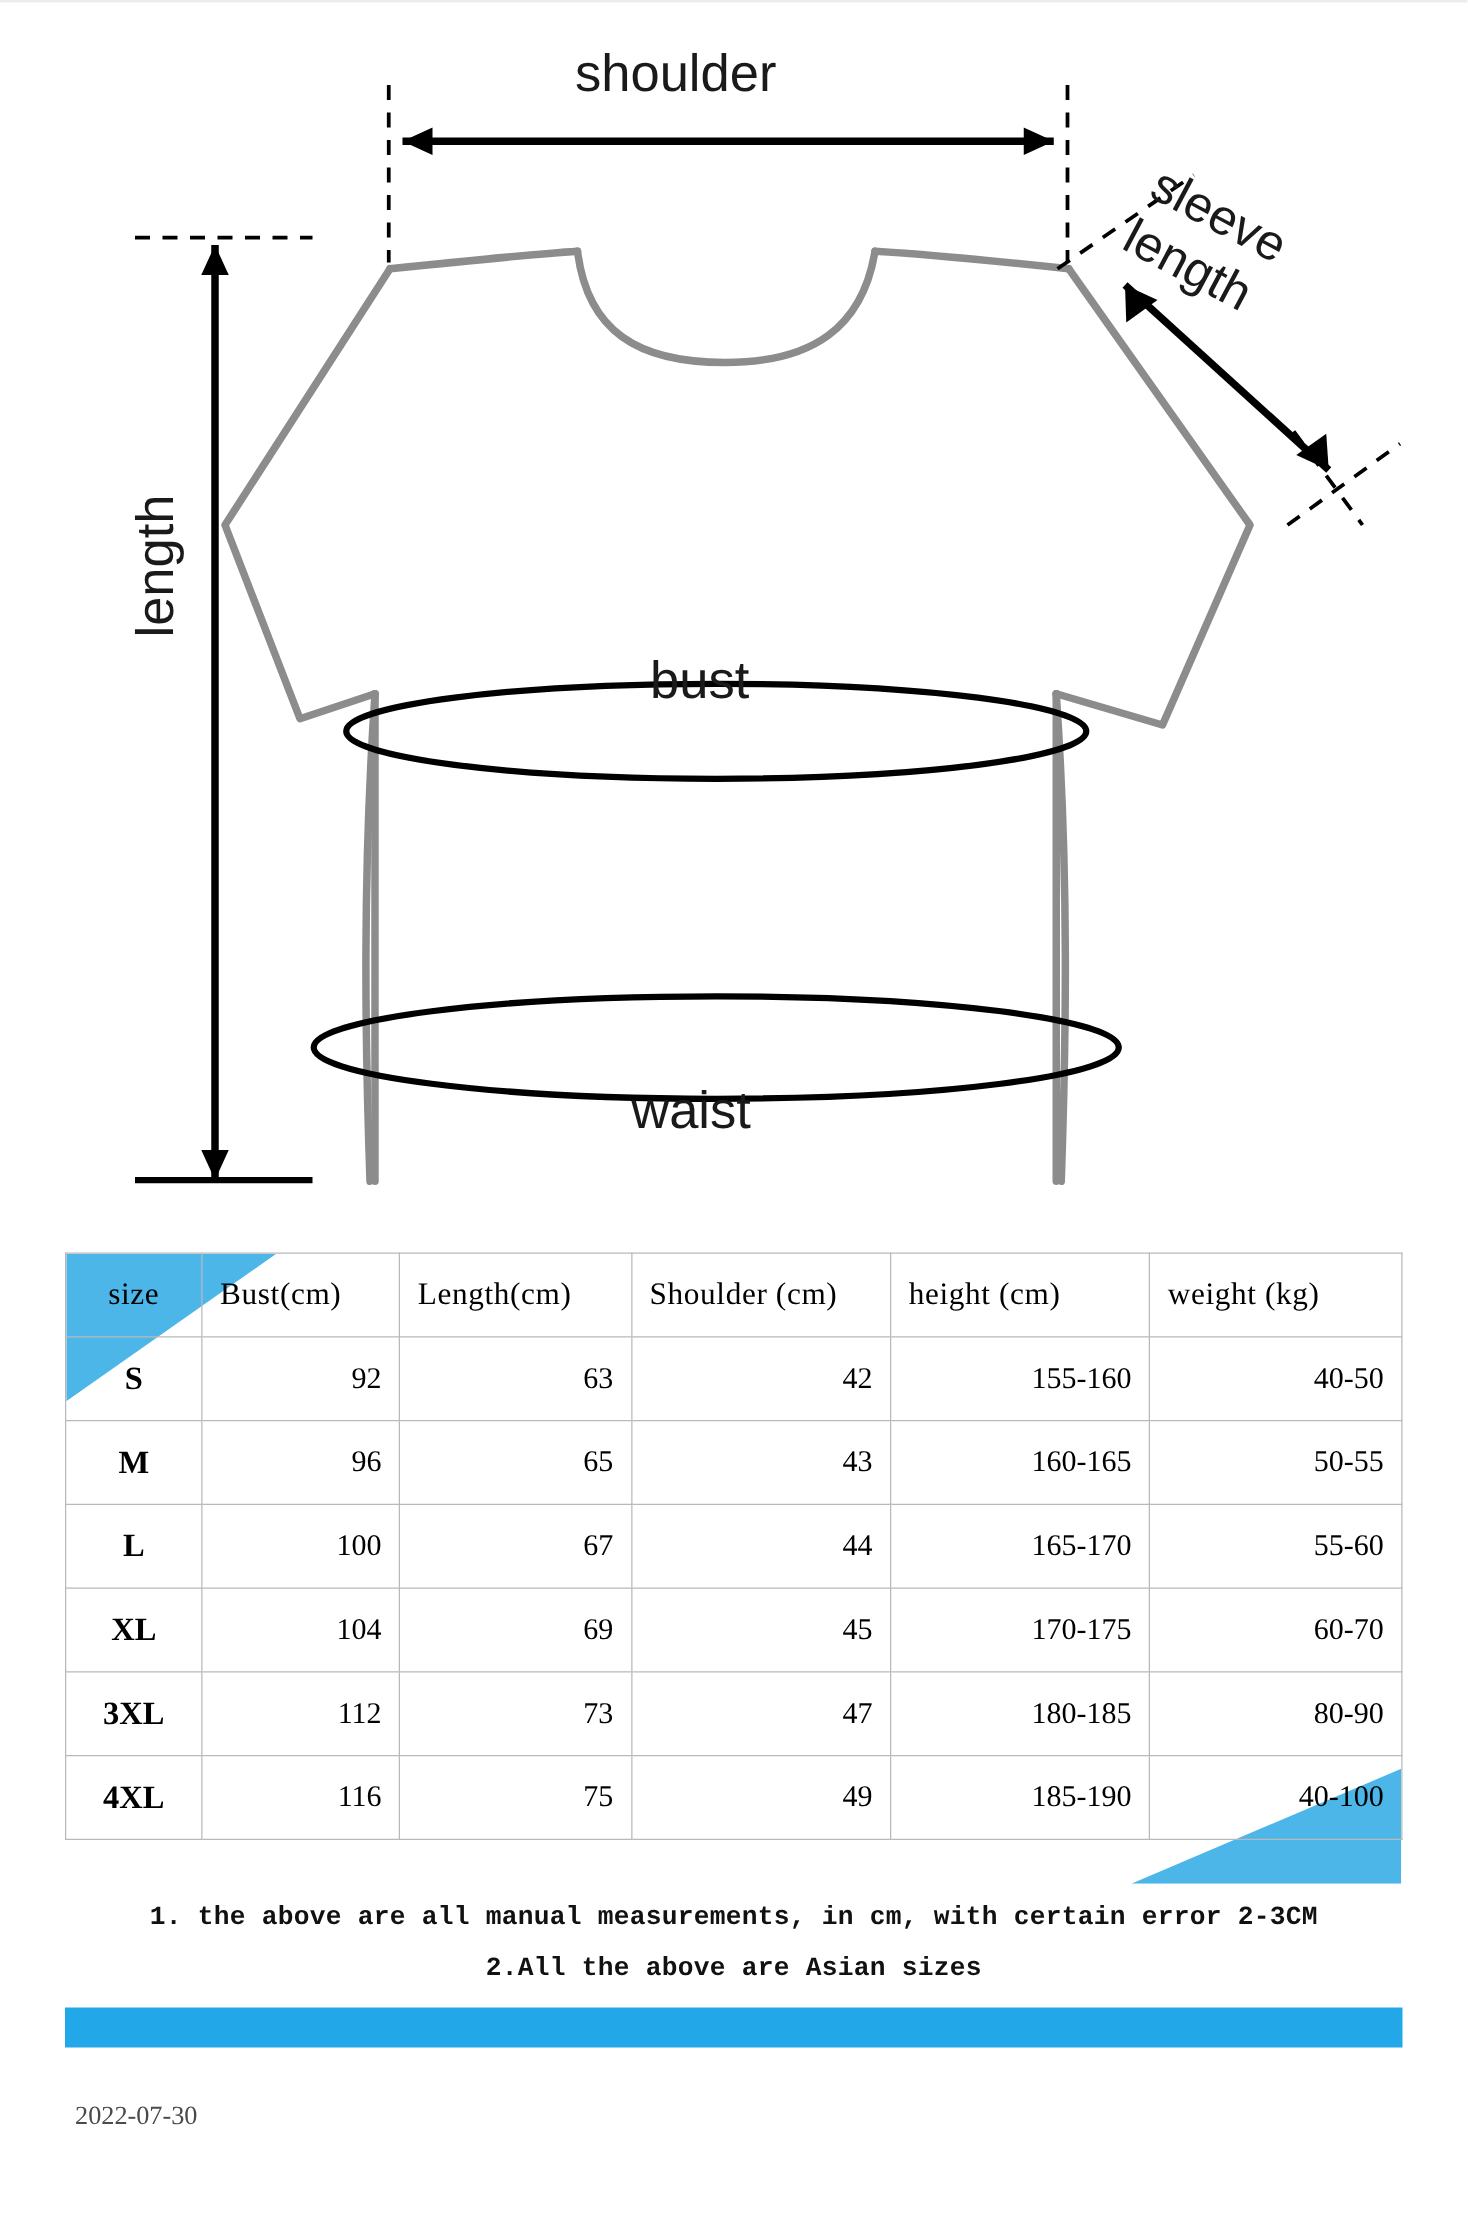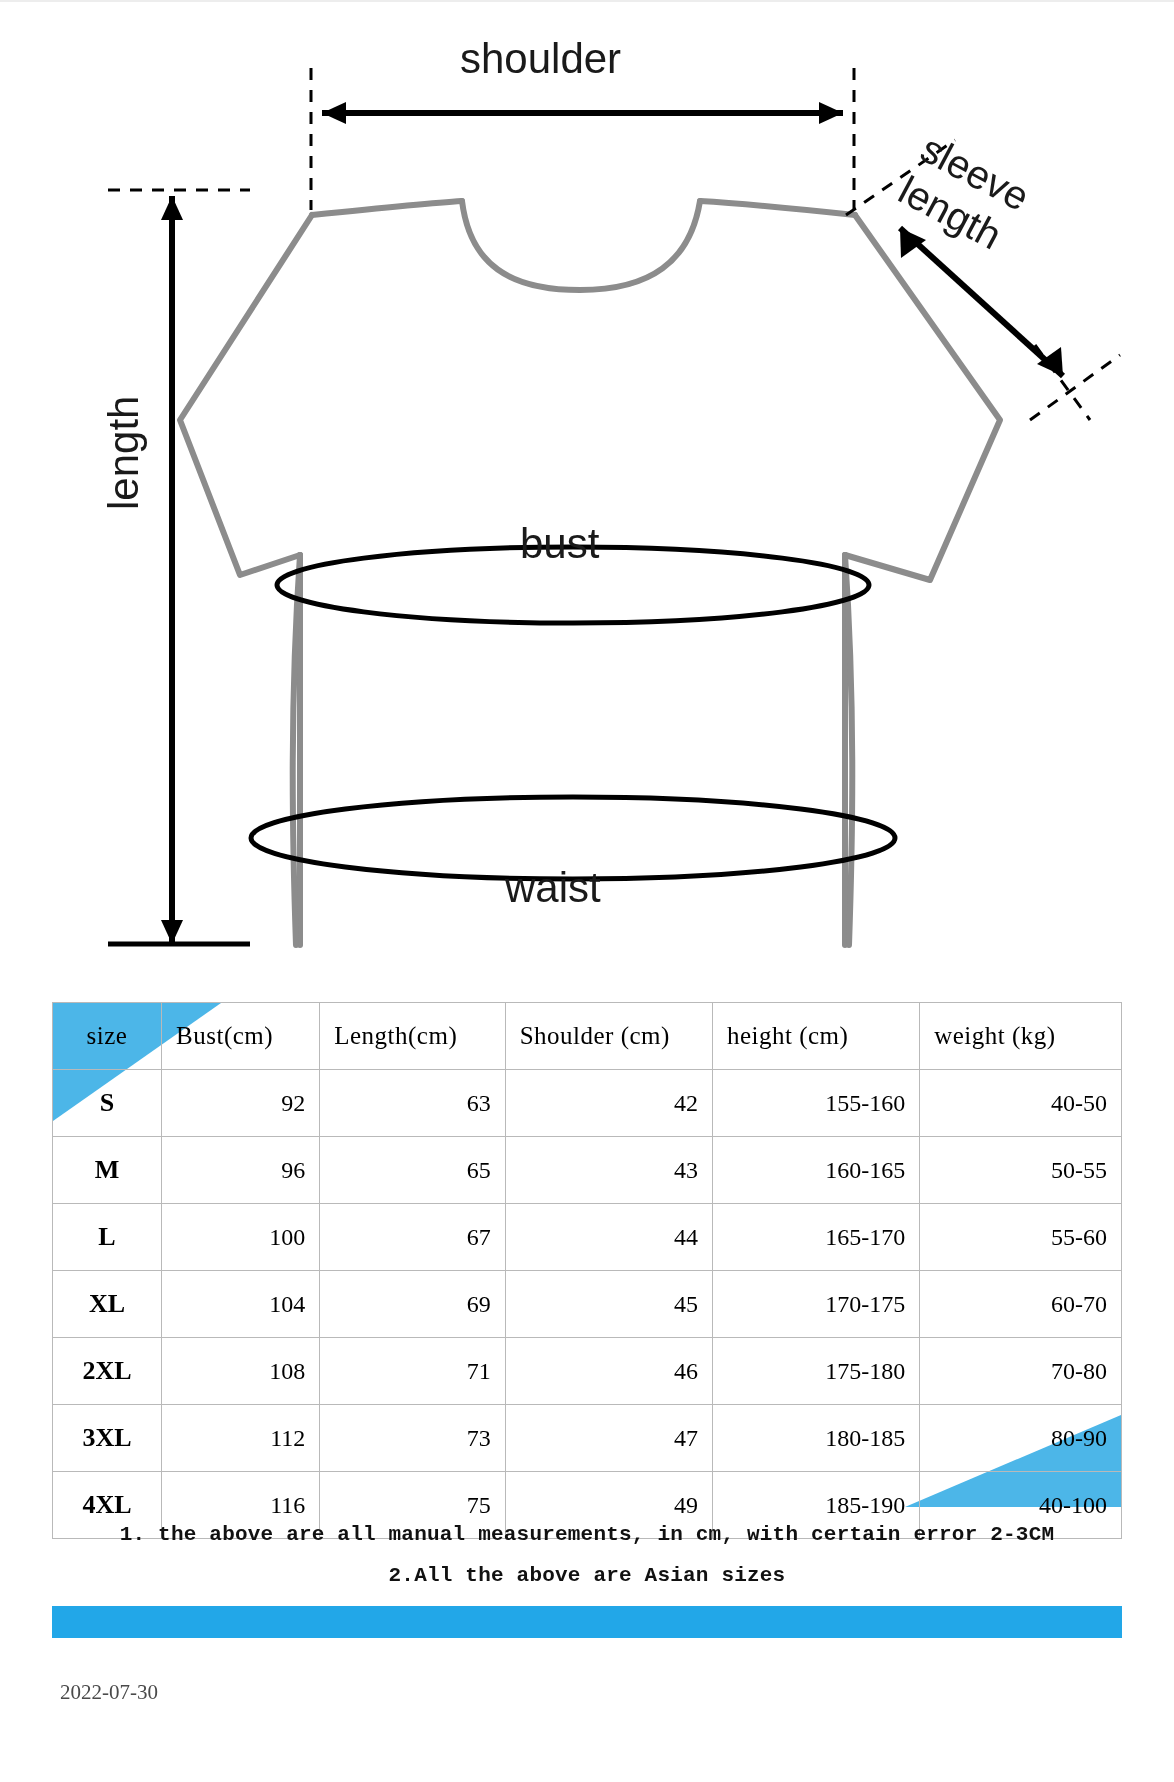--- a/index.html
+++ b/index.html
@@ -290,14 +290,6 @@
           <td class="num">60-70</td>
         </tr>
         <tr>
-          <td class="c0">2XL</td>
-          <td class="num">108</td>
-          <td class="num">71</td>
-          <td class="num">46</td>
-          <td class="num">175-180</td>
-          <td class="num">70-80</td>
-        </tr>
-        <tr>
           <td class="c0">3XL</td>
           <td class="num">112</td>
           <td class="num">73</td>

